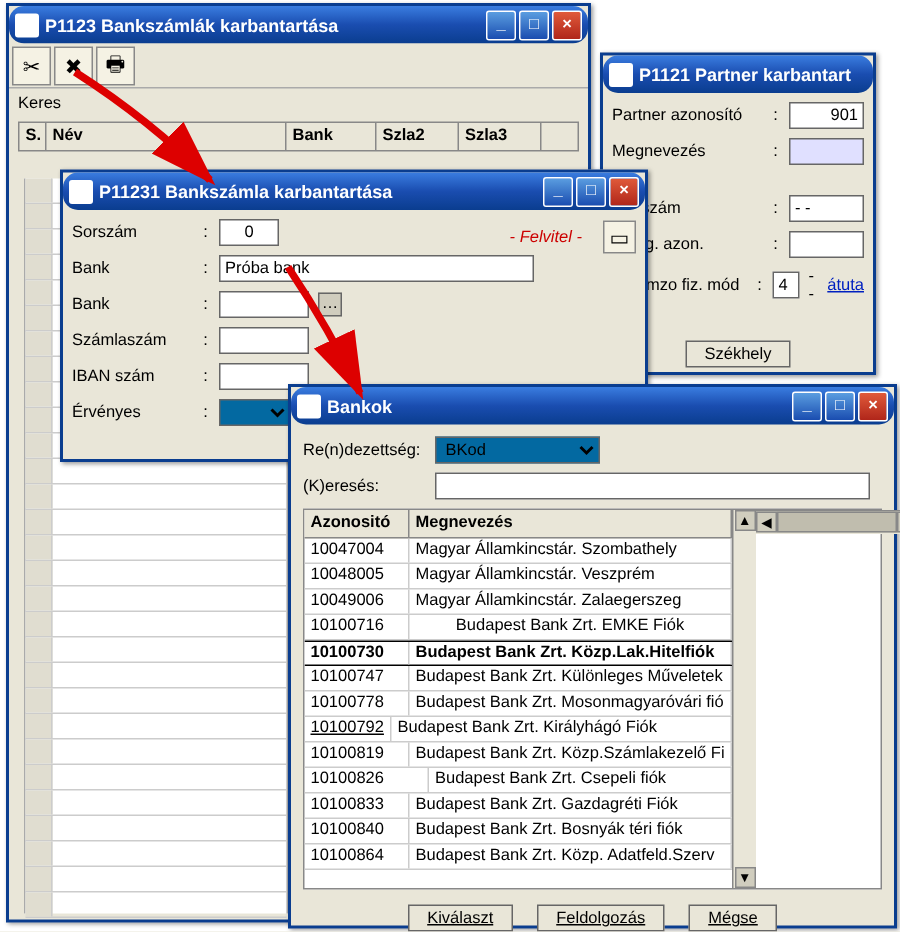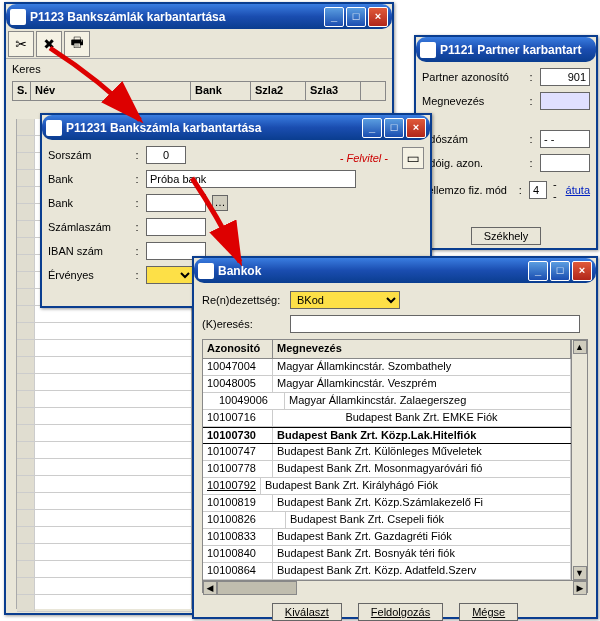--- a/index.html
+++ b/index.html
@@ -324,7 +324,7 @@
     </div>
 </div>
 
-<div class="window" style="left:414px; top:35px; width:184px; height:215px;">
+<div class="window" style="left:400px; top:35px; width:184px; height:215px;">
   <div class="titlebar">
     <span class="title-icon"></span>
     <span class="title-text">P1121 Partner karbantart</span>

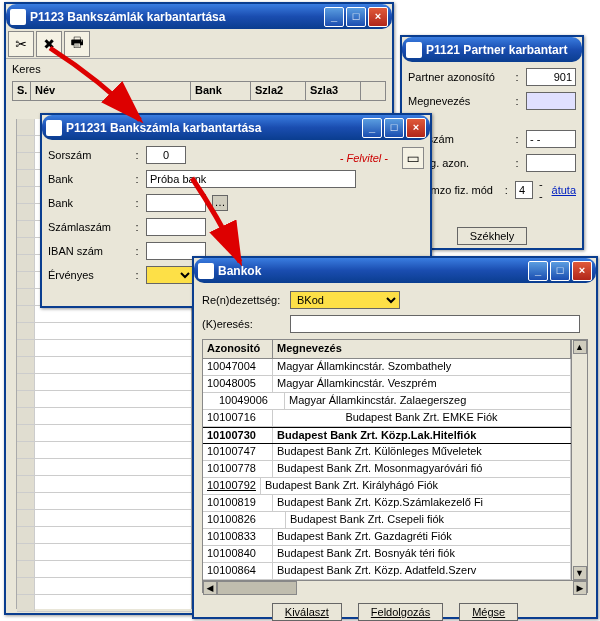--- a/index.html
+++ b/index.html
@@ -91,7 +91,7 @@
   }
   .dropdown {
     border: 1px solid #666;
-    background: #fde047;
+    background: #0369a1;
     height: 18px;
     padding: 0 2px;
     font-family: inherit;

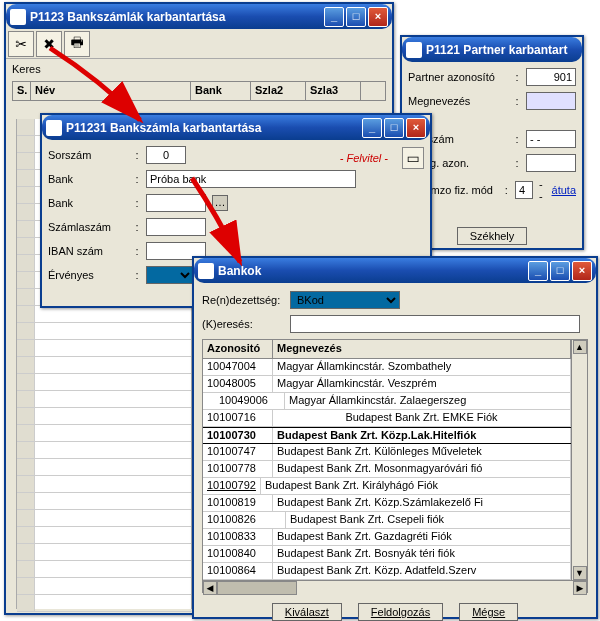--- a/index.html
+++ b/index.html
@@ -436,7 +436,7 @@
       <span style="width:82px">(K)eresés:</span>
       <input class="input" style="width: 290px;">
     </div>
-    <div class="grid" style="height:254px;display:flex;flex-direction:column;">
+    <div class="grid" style="height:254px;display:flex;flex-direction:row;">
       <div style="display:flex;">
         <div style="flex:1">
           <div class="grid-header">

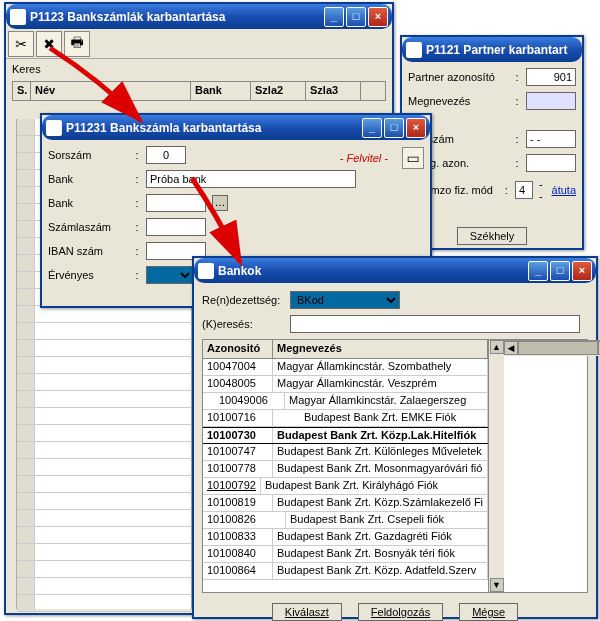--- a/index.html
+++ b/index.html
@@ -453,7 +453,7 @@
                 <div class="grid-cell" style="flex: 1 1 0%;">Magyar Államkincstár. Veszprém</div>
               </div>
               <div class="grid-row">
-                <div class="grid-cell" style="width: 70px; margin-left: 12px;">10049006</div>
+                <div class="grid-cell" style="width: 70px;">10049006</div>
                 <div class="grid-cell" style="flex: 1 1 0%;">Magyar Államkincstár. Zalaegerszeg</div>
               </div>
               <div class="grid-row">

